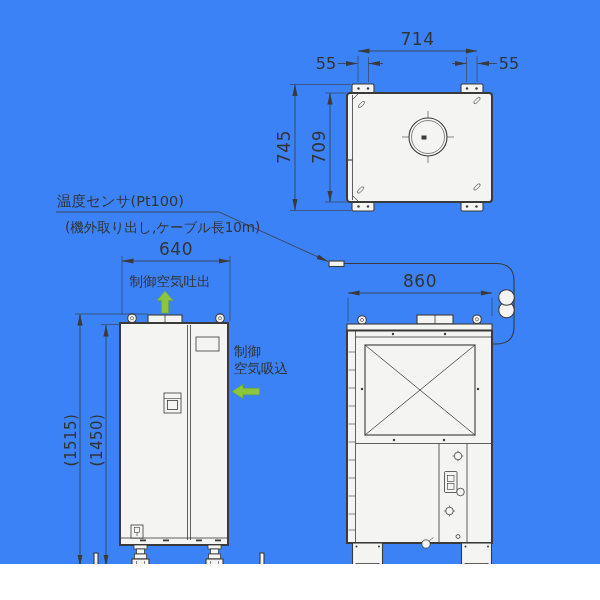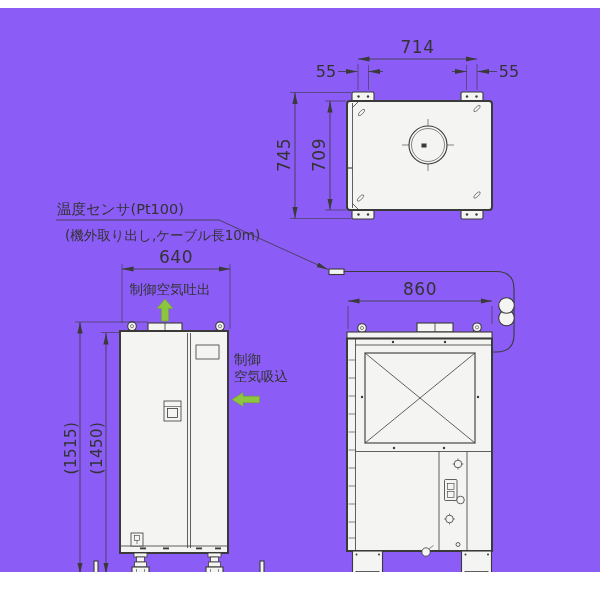--- a/index.html
+++ b/index.html
@@ -6,10 +6,9 @@
   #canvas{
     position:relative;
     width:600px;height:564px;
-    background:#8b5cf6;
+    background:#3b82f6;
     font-family:"DejaVu Sans","Liberation Sans",sans-serif;
     overflow:hidden;
-    margin-top:8px;
   }
   svg{display:block;}
   text{fill:#333;}

